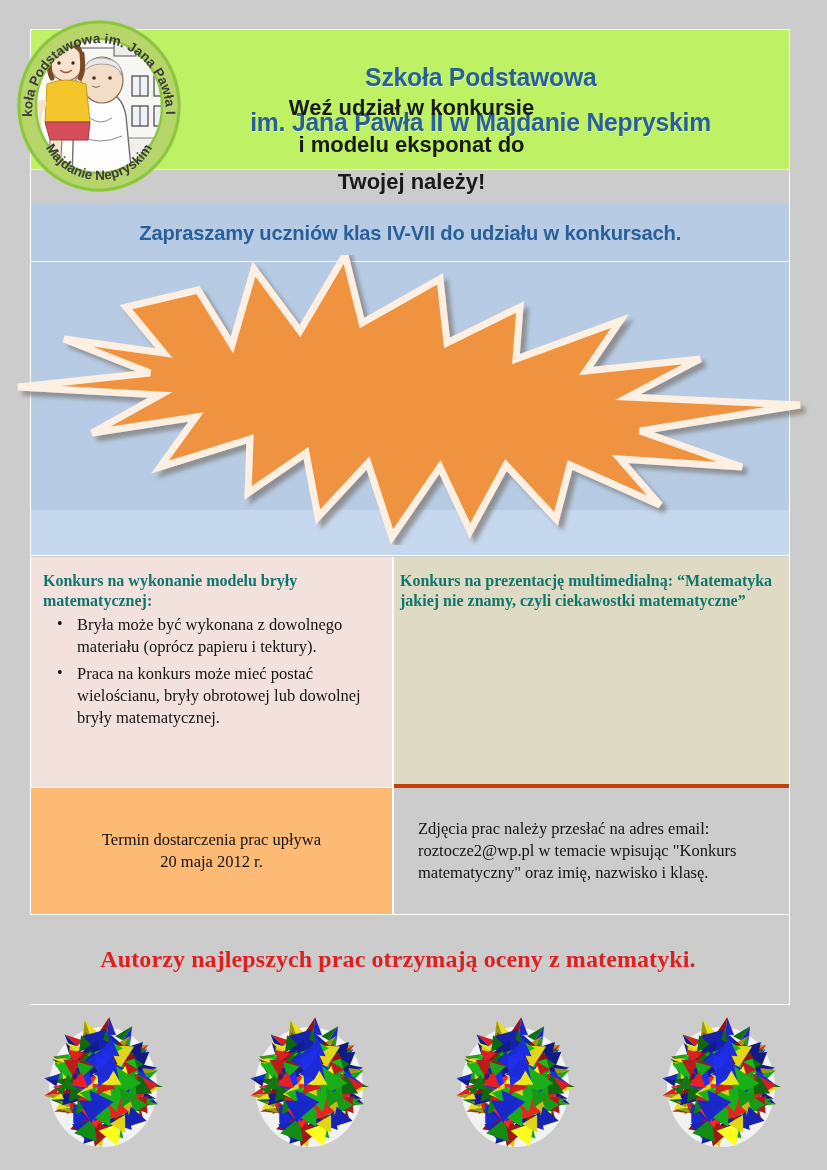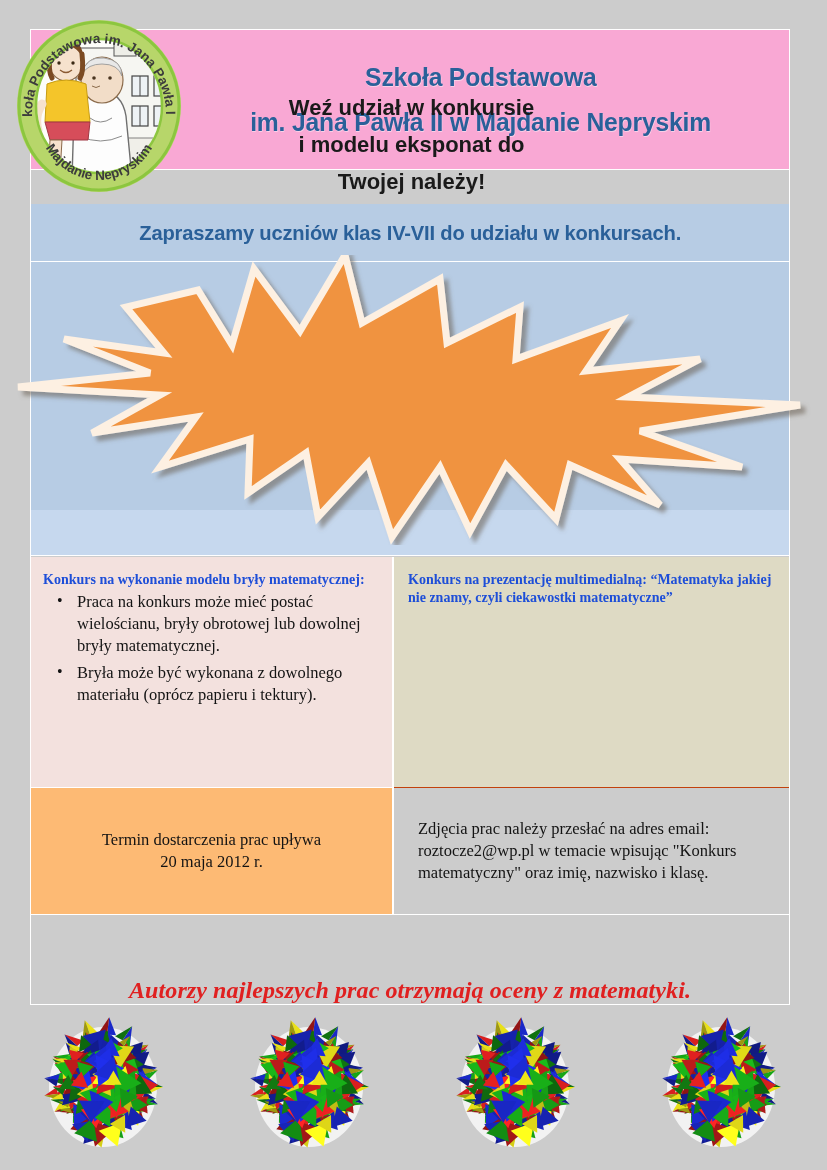--- a/index.html
+++ b/index.html
@@ -33,7 +33,7 @@
     top: 30px;
     width: 758px;
     height: 140px;
-    background: #f9a8d4;
+    background: #bef264;
     box-sizing: border-box;
     border-bottom: 1px solid #ffffff;
   }

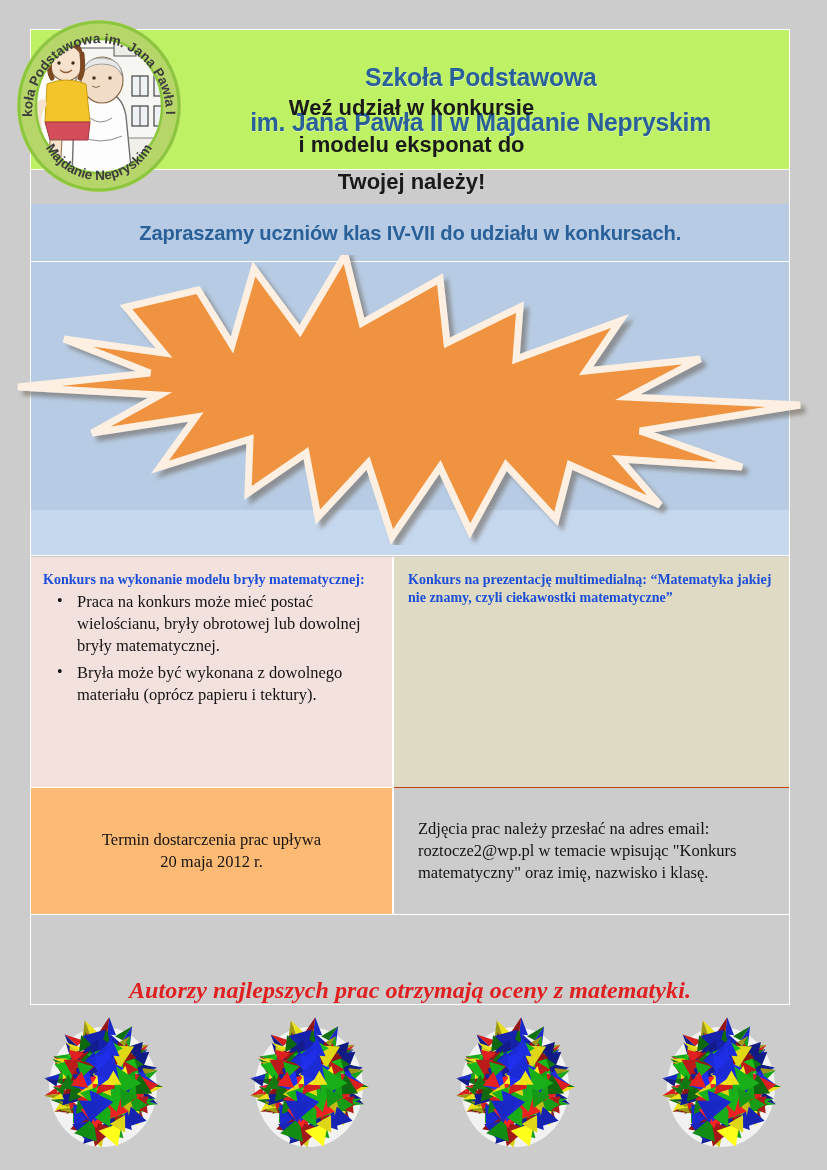--- a/index.html
+++ b/index.html
@@ -211,8 +211,8 @@
   .cell-title {
     font-family: "Liberation Serif", serif;
     font-weight: bold;
-    font-size: 14px;
-    color: #1d4ed8;
+    font-size: 16px;
+    color: #0f766e;
     line-height: 1.28;
     margin: 0 0 2px 0;
   }

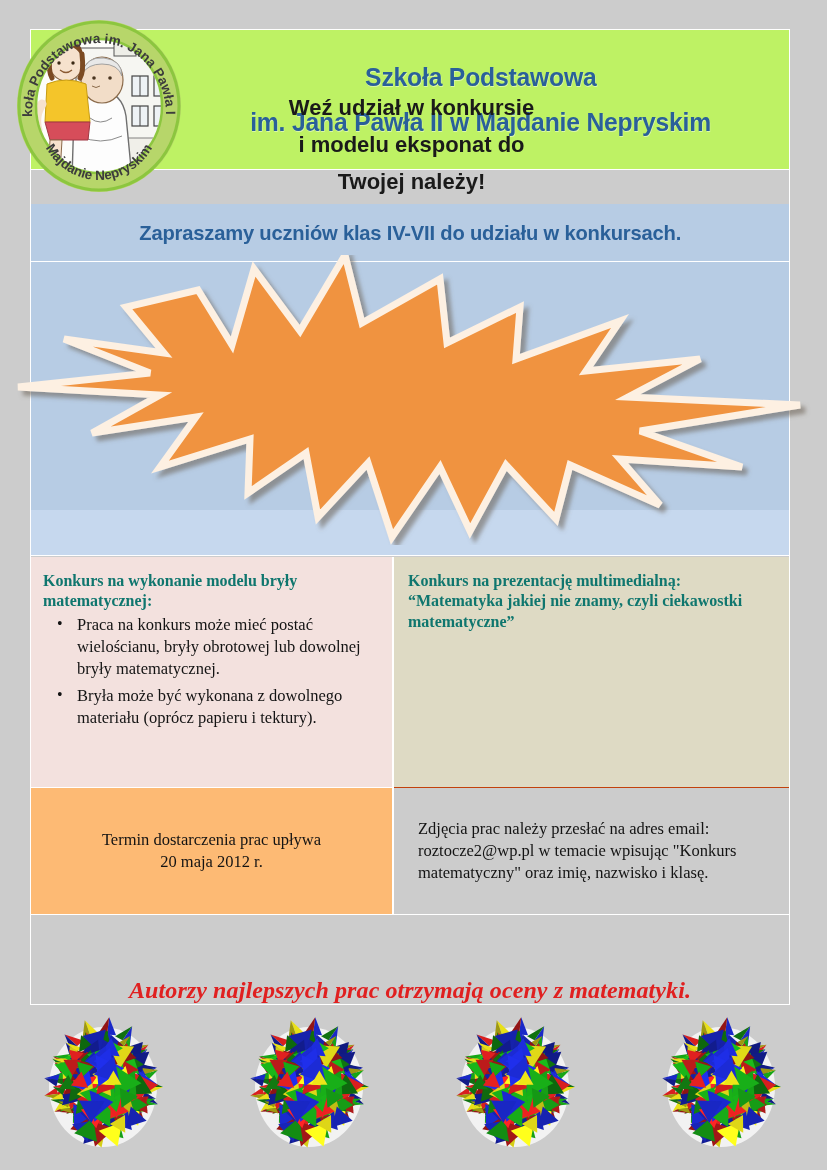--- a/index.html
+++ b/index.html
@@ -176,8 +176,8 @@
     flex: 1;
     background: #dedac4;
     box-sizing: border-box;
-    border-bottom: 1px solid #c2410c;
-    padding: 14px 10px 8px 14px;
+    border-bottom: 4px solid #c2410c;
+    padding: 14px 10px 8px 6px;
   }
   .table-row-2 {
     position: absolute;

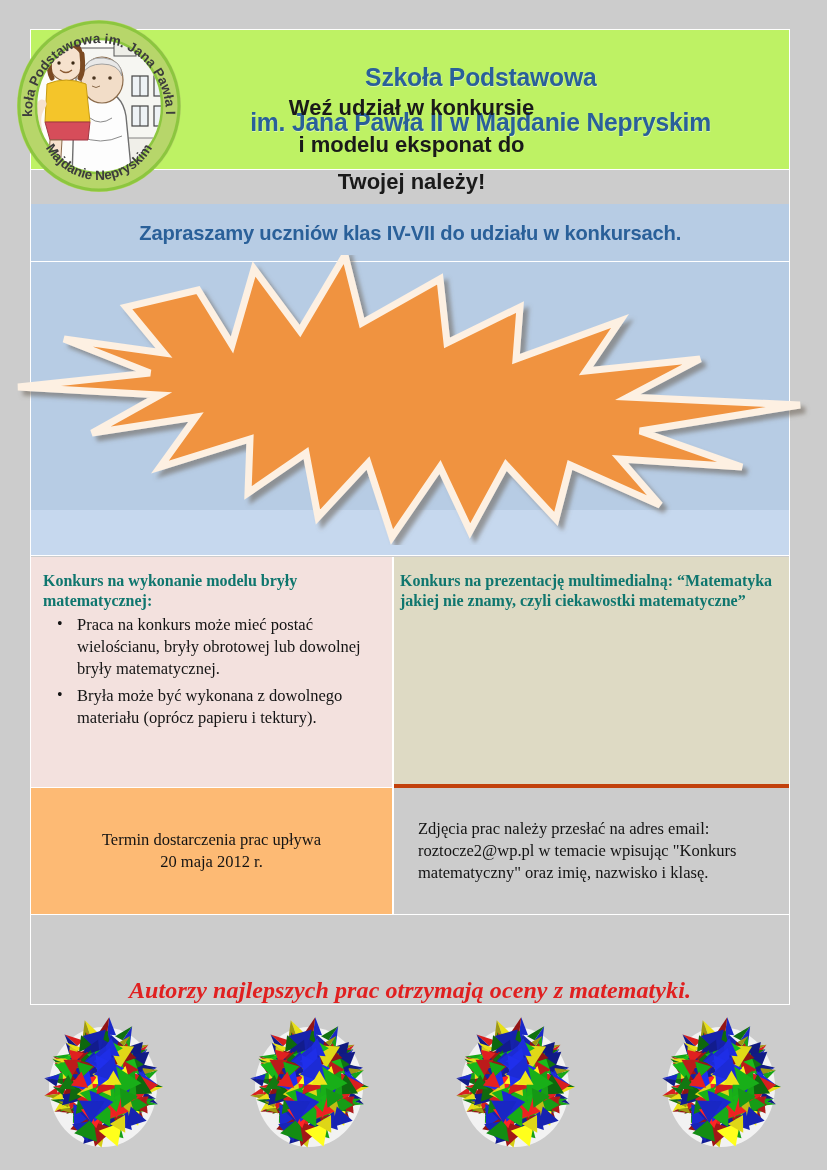--- a/index.html
+++ b/index.html
@@ -387,8 +387,8 @@
   <div class="cell-left-pink">
     <div class="cell-title">Konkurs na wykonanie modelu bryły matematycznej:</div>
     <ul class="bullets">
+      <li>Bryła może być wykonana z dowolnego materiału (oprócz papieru i tektury).</li>
       <li>Praca na konkurs może mieć postać wielościanu, bryły obrotowej lub dowolnej bryły matematycznej.</li>
-      <li>Bryła może być wykonana z dowolnego materiału (oprócz papieru i tektury).</li>
     </ul>
   </div>
   <div class="cell-right-khaki">

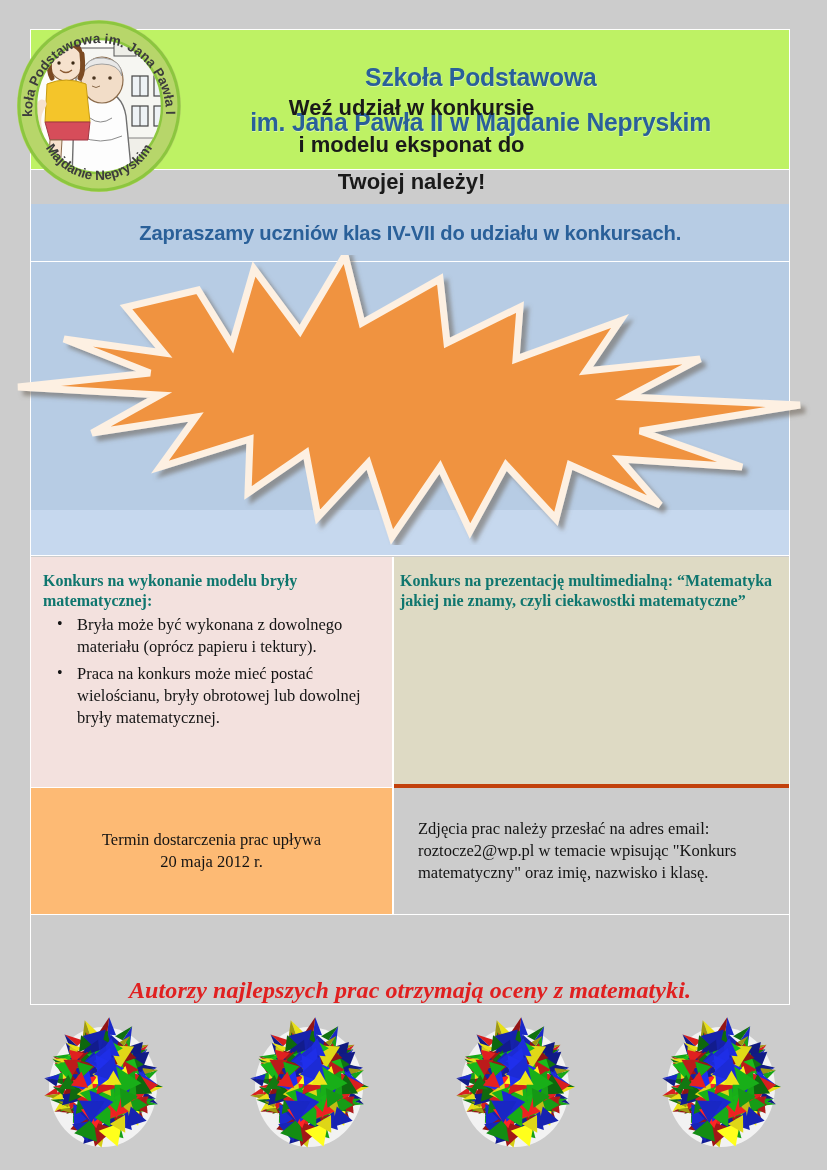--- a/index.html
+++ b/index.html
@@ -247,16 +247,15 @@
   
   .footer-row {
     position: absolute;
-    left: 31px;
+    left: 19px;
     top: 915px;
     width: 758px;
     height: 89px;
     background: #cccccc;
     box-sizing: border-box;
     display: flex;
-    align-items: flex-end;
+    align-items: center;
     justify-content: center;
-    font-style: italic;
   }
   .footer-text {
     font-family: "Liberation Serif", serif;

